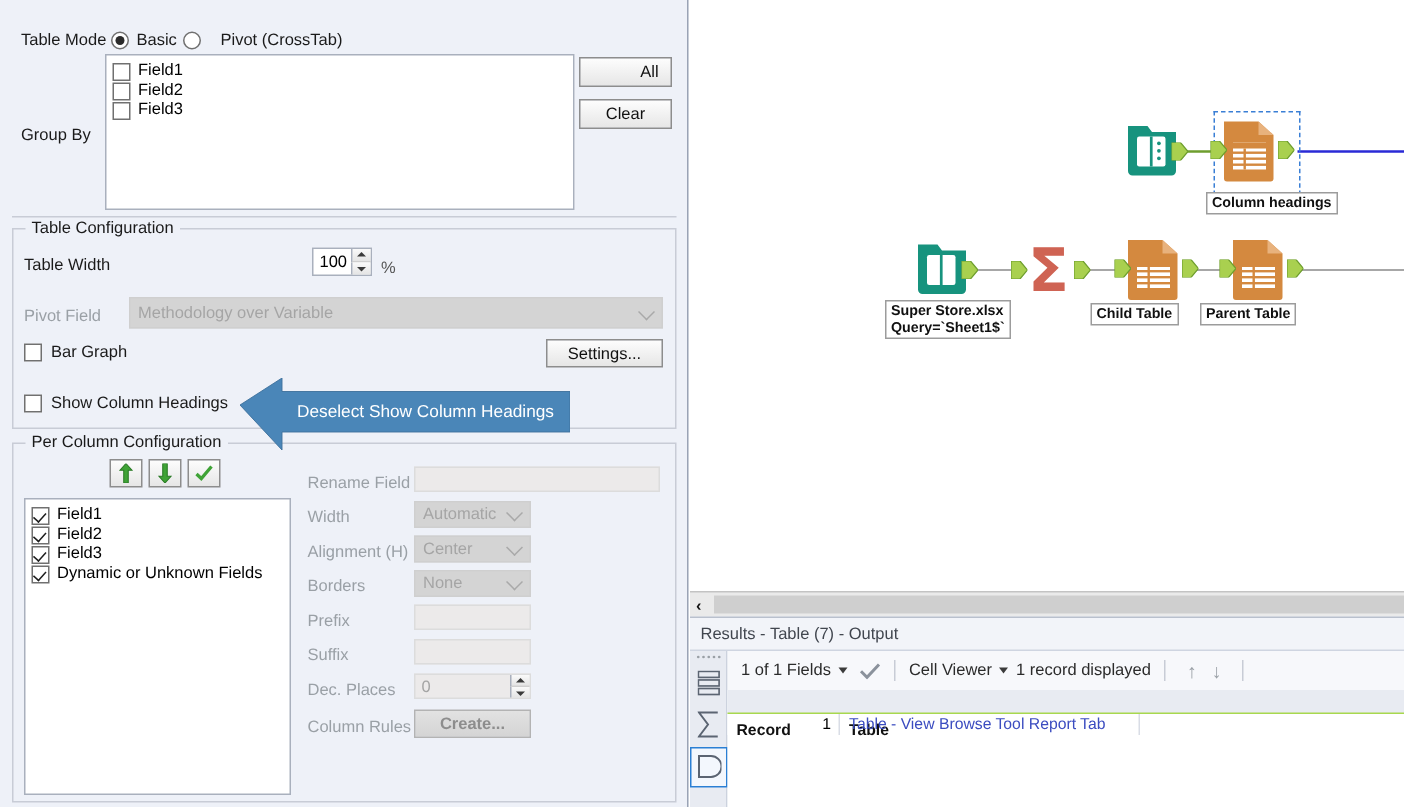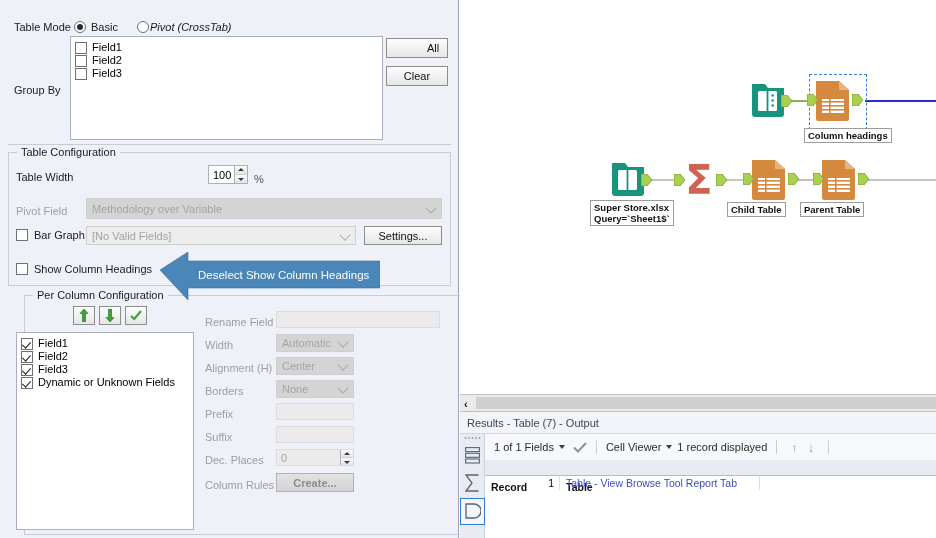--- a/index.html
+++ b/index.html
@@ -184,7 +184,7 @@
       <span class="radio checked"></span>
       <span class="lbl">Basic</span>
     </div>
-    <div class="row" style="position:absolute;left:137px;top:20px;gap:1px;font-style:italic;">
+    <div class="row" style="position:absolute;left:122px;top:20px;gap:13px;">
       <span class="radio"></span>
       <span class="lbl">Pivot (CrossTab)</span>
     </div>

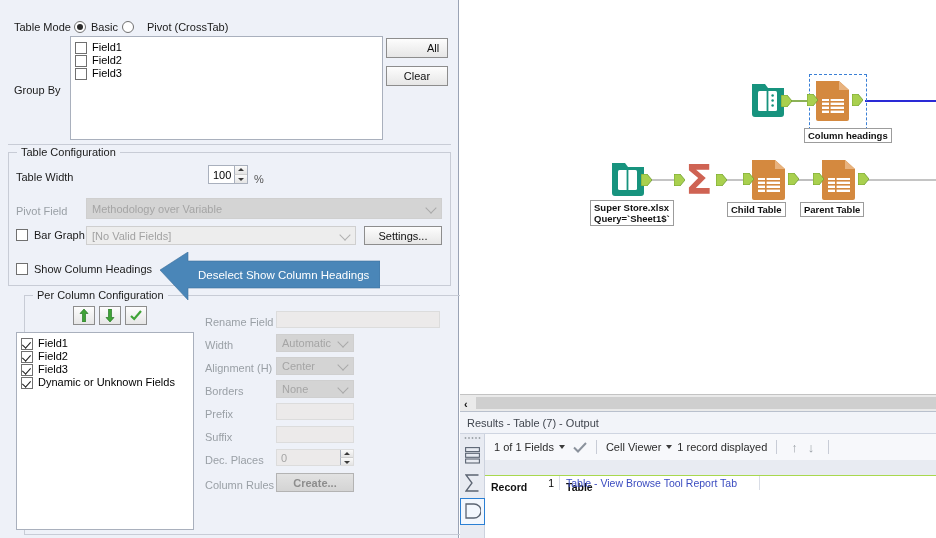--- a/index.html
+++ b/index.html
@@ -238,10 +238,6 @@
       <span class="cbx"></span>
       <span class="lbl">Bar Graph</span>
     </div>
-    <div class="combo flat" style="position:absolute;left:86px;top:226px;width:270px;height:19px;">
-      <span>[No Valid Fields]</span>
-      <span class="chev"></span>
-    </div>
     <div class="btn" style="position:absolute;left:364px;top:226px;width:78px;height:19px;">Settings...</div>
 
     <div class="row" style="position:absolute;left:16px;top:262px;gap:6px;">

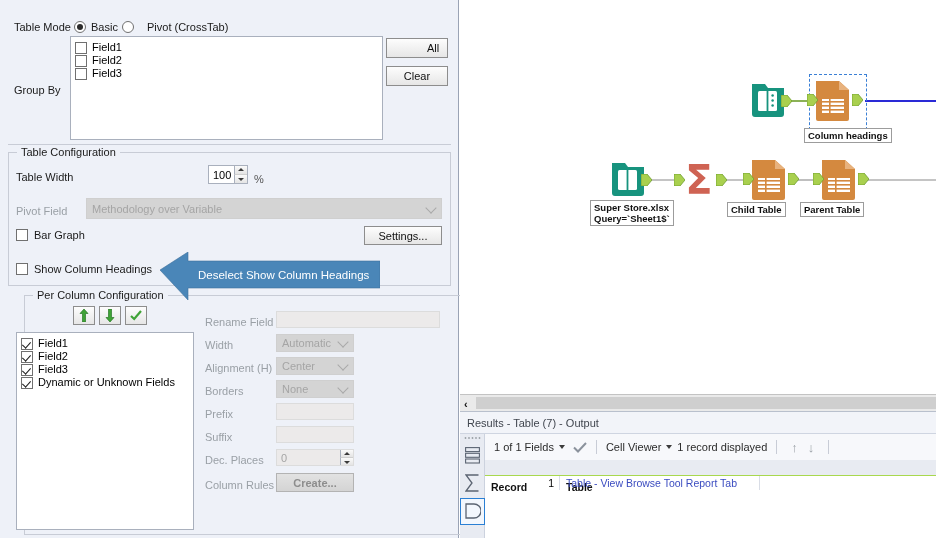--- a/index.html
+++ b/index.html
@@ -245,7 +245,7 @@
       <span class="lbl">Show Column Headings</span>
     </div>
 
-    <div class="group" style="left:8px;top:295px;width:443px;height:240px;margin-left:16px;">
+    <div class="group" style="left:8px;top:295px;width:443px;height:240px;">
       <div class="group-title">Per Column Configuration</div>
     </div>
 

